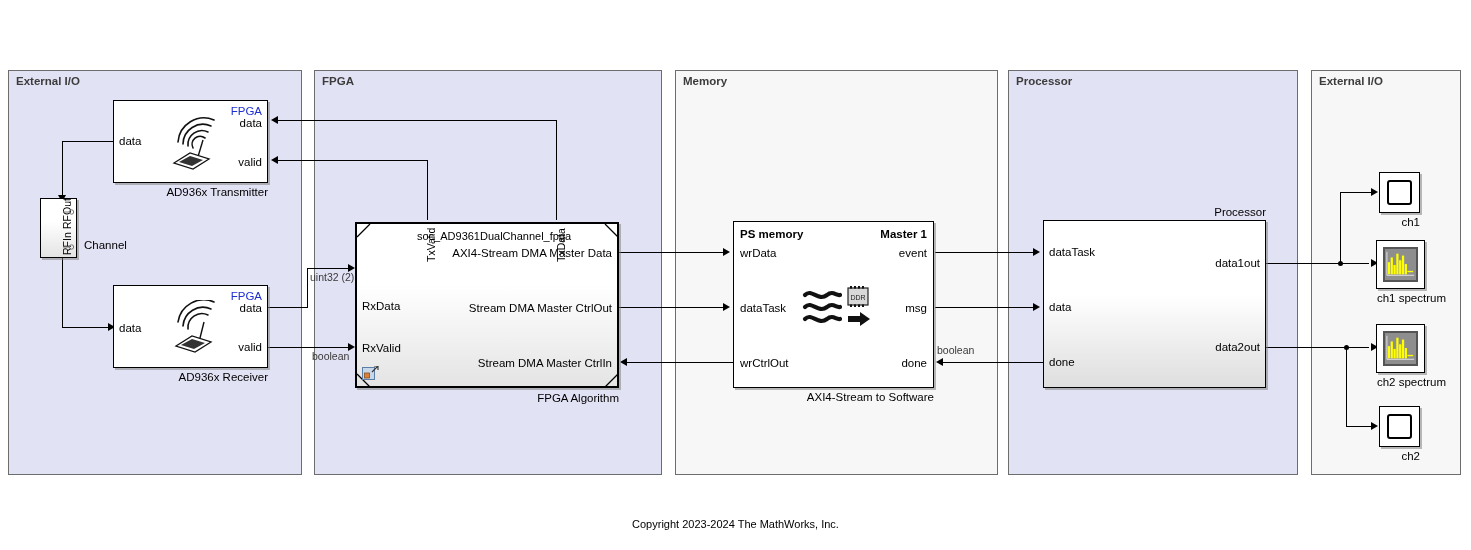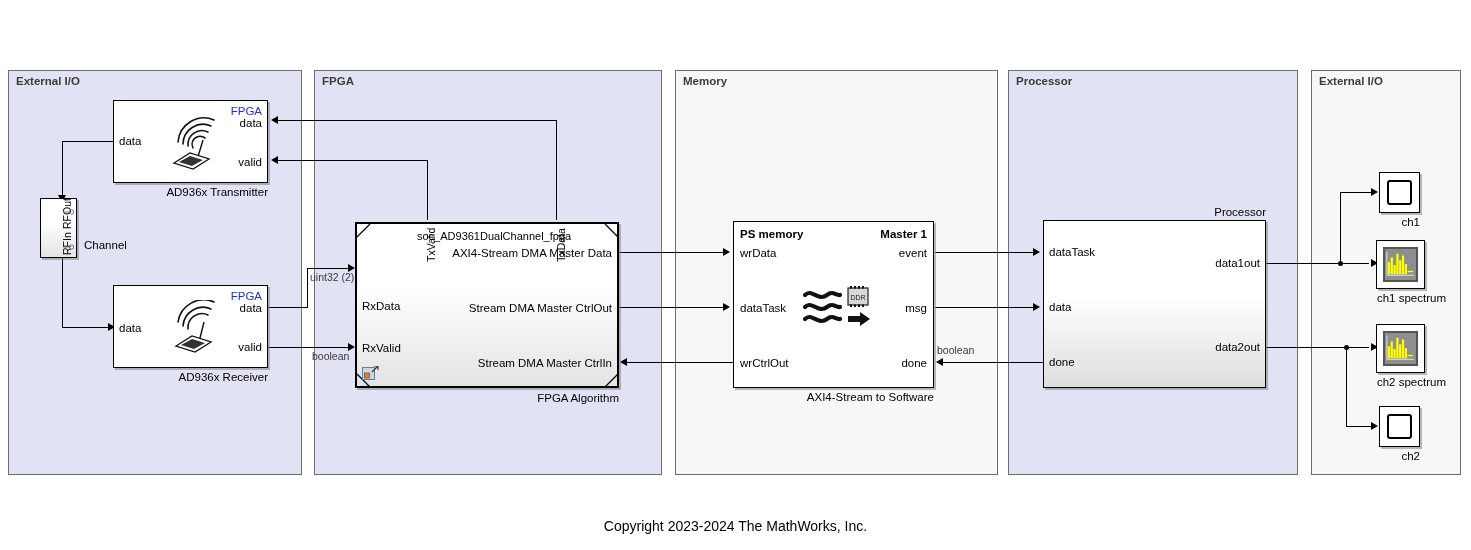--- a/index.html
+++ b/index.html
@@ -34,7 +34,7 @@
     left: 0; right: 0;
     top: 518px;
     text-align: center;
-    font-size: 14px;
+    font-size: 11px;
     color: #000;
   }
 

